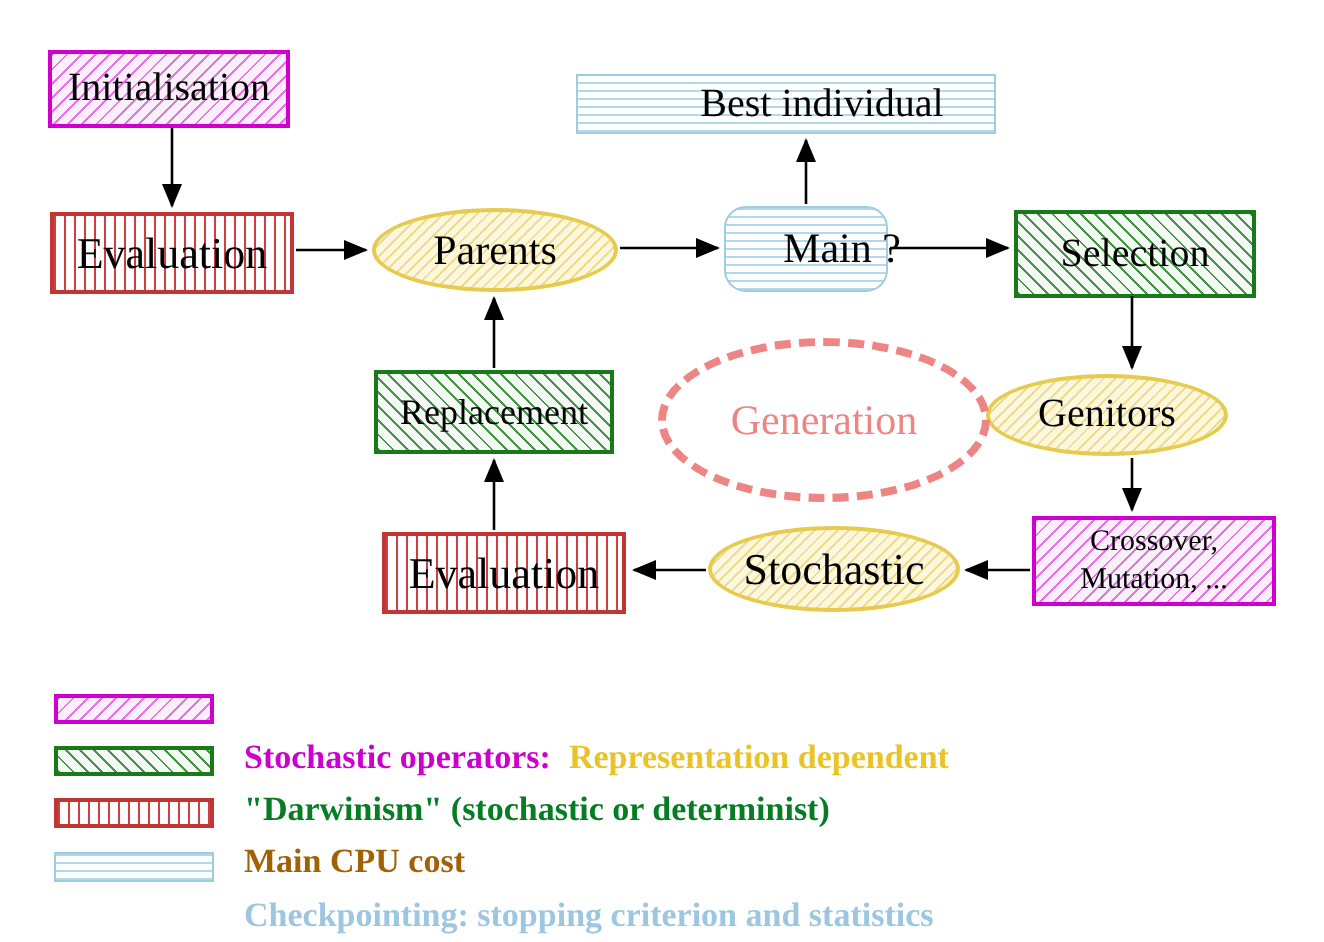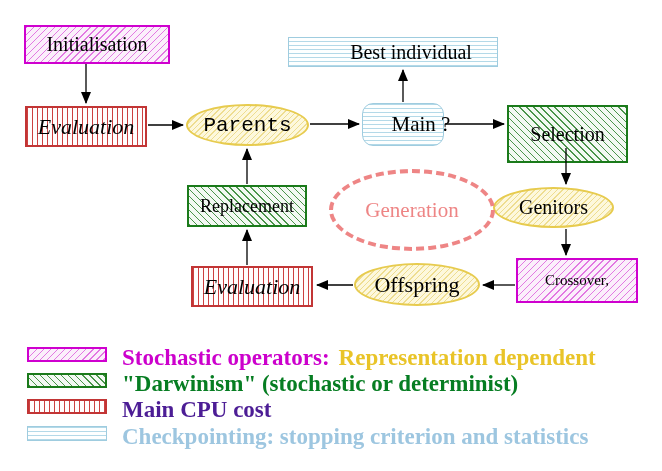--- a/index.html
+++ b/index.html
@@ -36,7 +36,7 @@
     border-radius:50%;
   }
   
-  #n-init{left:24px;top:25px;width:146px;height:39px;font-size:20px;}
+  #n-init{left:24px;top:25px;width:121px;height:39px;font-size:20px;}
   #n-eval-top{left:25px;top:106px;width:122px;height:41px;font-size:22px;}
   #n-parents{left:186px;top:104px;width:123px;height:42px;font-size:21px;font-family:Liberation Mono, monospace;}
   #n-best{left:288px;top:37px;width:210px;height:30px;font-size:20px;border-width:1px;}

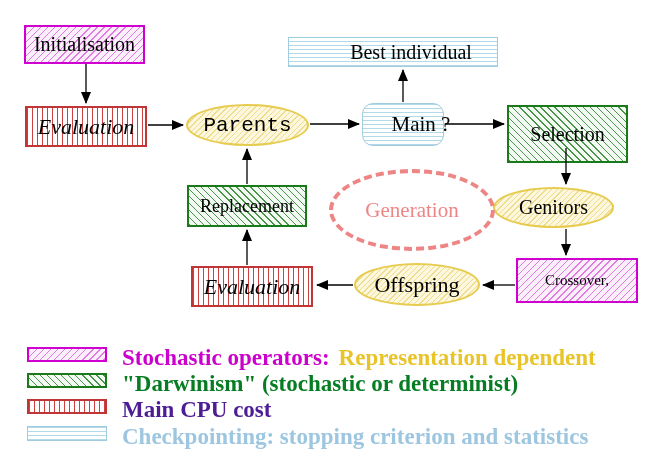--- a/index.html
+++ b/index.html
@@ -23,7 +23,6 @@
   .stripe-red{
     border:2px solid #c23535;background-color:#fffdfd;
     background-image:repeating-linear-gradient(90deg,#cc4040 0,#cc4040 1px,transparent 1px,transparent 5px);
-    font-style:italic;
   }
   .stripe-cyan{
     border:2px solid #9fccdf;background-color:#fdffff;

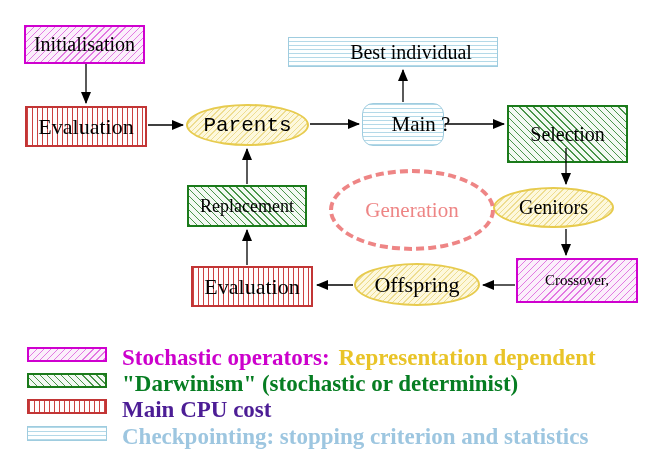--- a/index.html
+++ b/index.html
@@ -37,7 +37,7 @@
   
   #n-init{left:24px;top:25px;width:121px;height:39px;font-size:20px;}
   #n-eval-top{left:25px;top:106px;width:122px;height:41px;font-size:22px;}
-  #n-parents{left:186px;top:104px;width:123px;height:42px;font-size:21px;font-family:Liberation Mono, monospace;}
+  #n-parents{left:186px;top:104px;width:123px;height:42px;font-size:21px;}
   #n-best{left:288px;top:37px;width:210px;height:30px;font-size:20px;border-width:1px;}
   #n-stop{left:362px;top:103px;width:82px;height:43px;font-size:21px;border-radius:11px;border-width:1px;}
   #n-selection{left:507px;top:105px;width:121px;height:58px;font-size:20px;}

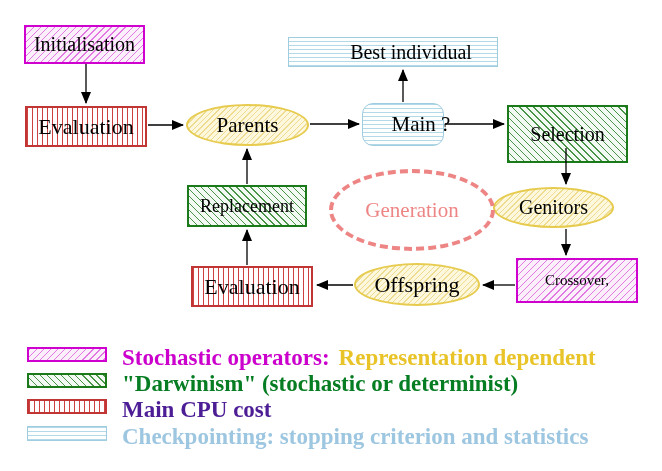--- a/index.html
+++ b/index.html
@@ -40,7 +40,7 @@
   #n-parents{left:186px;top:104px;width:123px;height:42px;font-size:21px;}
   #n-best{left:288px;top:37px;width:210px;height:30px;font-size:20px;border-width:1px;}
   #n-stop{left:362px;top:103px;width:82px;height:43px;font-size:21px;border-radius:11px;border-width:1px;}
-  #n-selection{left:507px;top:105px;width:121px;height:58px;font-size:20px;}
+  #n-selection{left:507px;top:105px;width:121px;height:44px;font-size:20px;}
   #n-genitors{left:493px;top:187px;width:121px;height:41px;font-size:20px;}
   #n-crossover{left:516px;top:258px;width:122px;height:45px;font-size:15px;line-height:1.25;flex-direction:column;}
   #n-offspring{left:354px;top:263px;width:126px;height:43px;font-size:22px;}

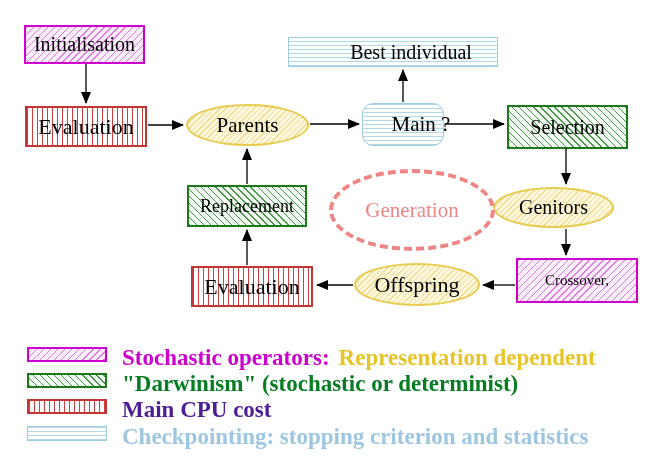--- a/index.html
+++ b/index.html
@@ -95,7 +95,7 @@
     <span>Crossover,</span>
   </div>
 
-  <div class="node hatch-yellow" id="n-offspring">Offspring</div>
+  <div class="node hatch-yellow" id="n-offspring">Stochastic</div>
 
   <div class="node stripe-red" id="n-eval-bot">Evaluation</div>
 

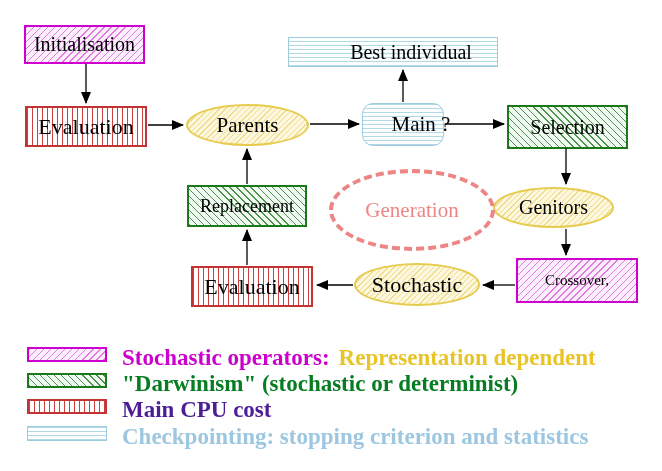--- a/index.html
+++ b/index.html
@@ -93,6 +93,7 @@
 
   <div class="node hatch-magenta" id="n-crossover">
     <span>Crossover,</span>
+    <span>Mutation, ...</span>
   </div>
 
   <div class="node hatch-yellow" id="n-offspring">Stochastic</div>

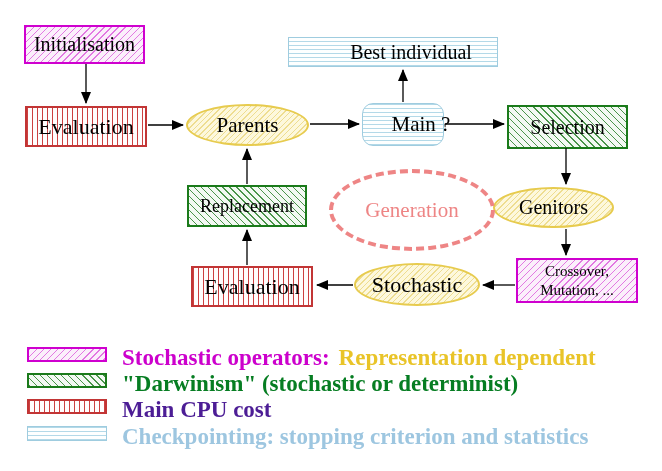--- a/index.html
+++ b/index.html
@@ -60,7 +60,7 @@
   #sw-4{top:426px;}
   .sw.stripe-cyan{border-width:1px;}
   .legend-text{
-    position:absolute;left:122px;font-size:23px;font-weight:bold;white-space:nowrap;
+    position:absolute;left:122px;font-size:17px;font-weight:bold;white-space:nowrap;margin-top:24px;
   }
   #lt-1{top:345px;}
   #lt-2{top:371px;}

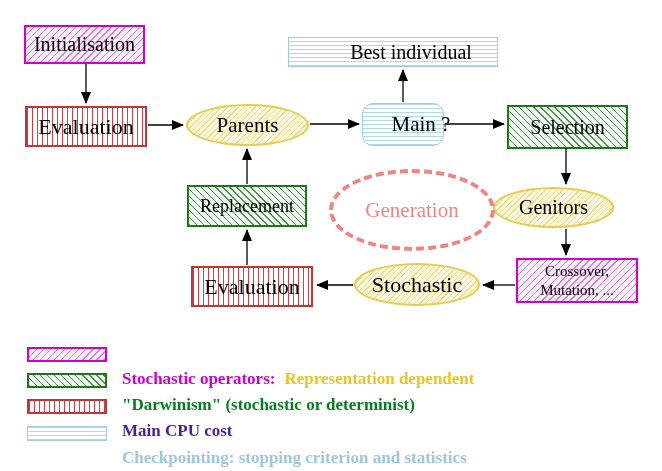--- a/index.html
+++ b/index.html
@@ -69,7 +69,7 @@
   .c-magenta{color:#cc00cc;}
   .c-gold{color:#e9c428;margin-left:9px;}
   .c-green{color:#067d22;}
-  .c-red{color:#4c1d95;}
+  .c-red{color:#a16207;}
   .c-cyan{color:#9dc6e0;}
 </style>
 </head>

